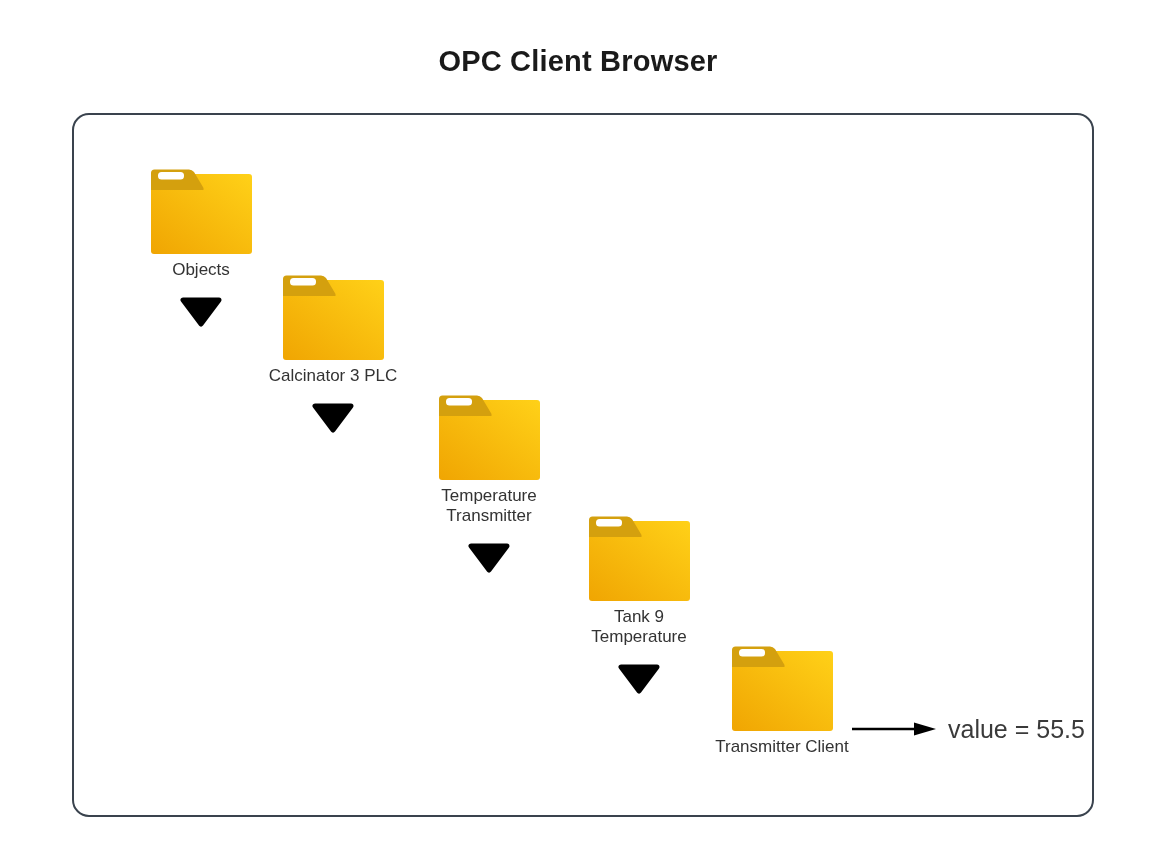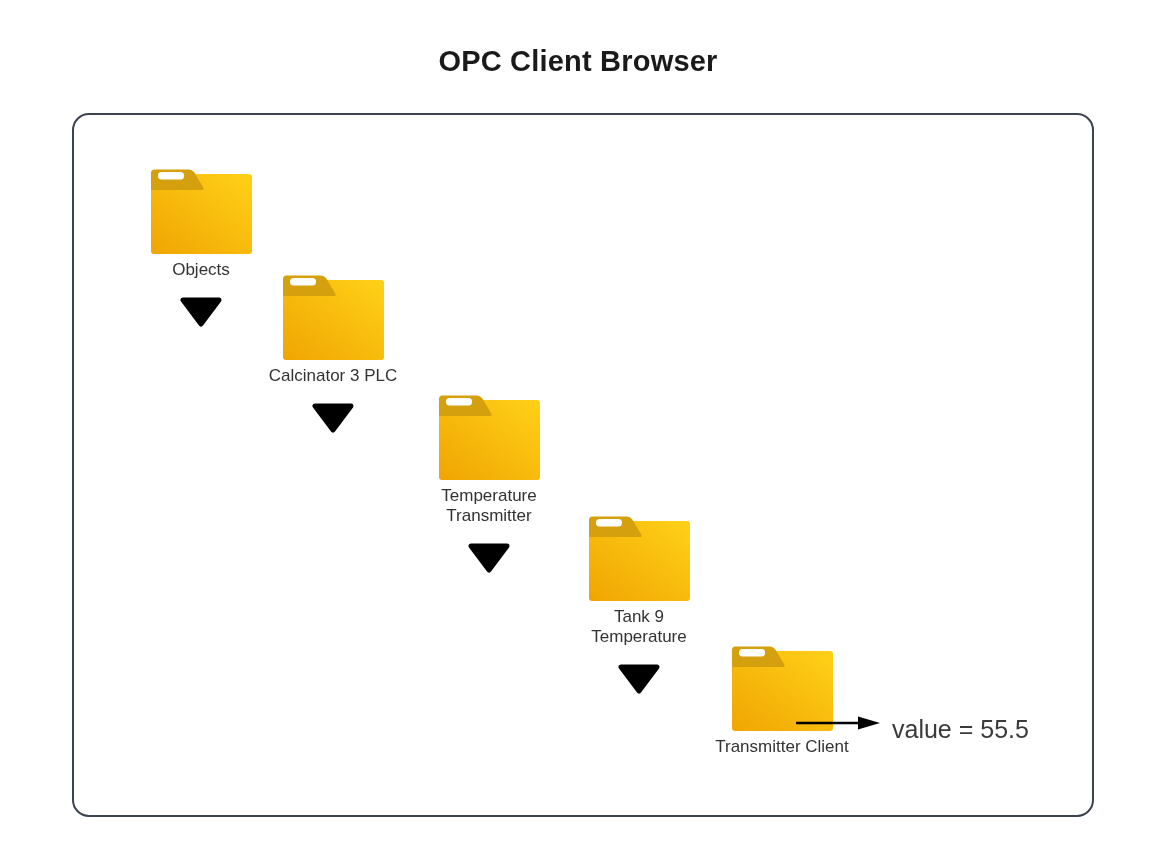--- a/index.html
+++ b/index.html
@@ -52,8 +52,8 @@
   }
 
   .value-callout {
-    position:absolute; left:722px; top:599px; height:30px;
-    display:flex; 
+    position:absolute; left:778px; top:599px; height:30px;
+    display:flex; align-items:center;
   }
   .arrow-svg { width:86px; height:18px; display:block; flex:0 0 auto; }
   .arrow-svg line    { stroke:var(--arrow, #000000); stroke-width:2.5; }

